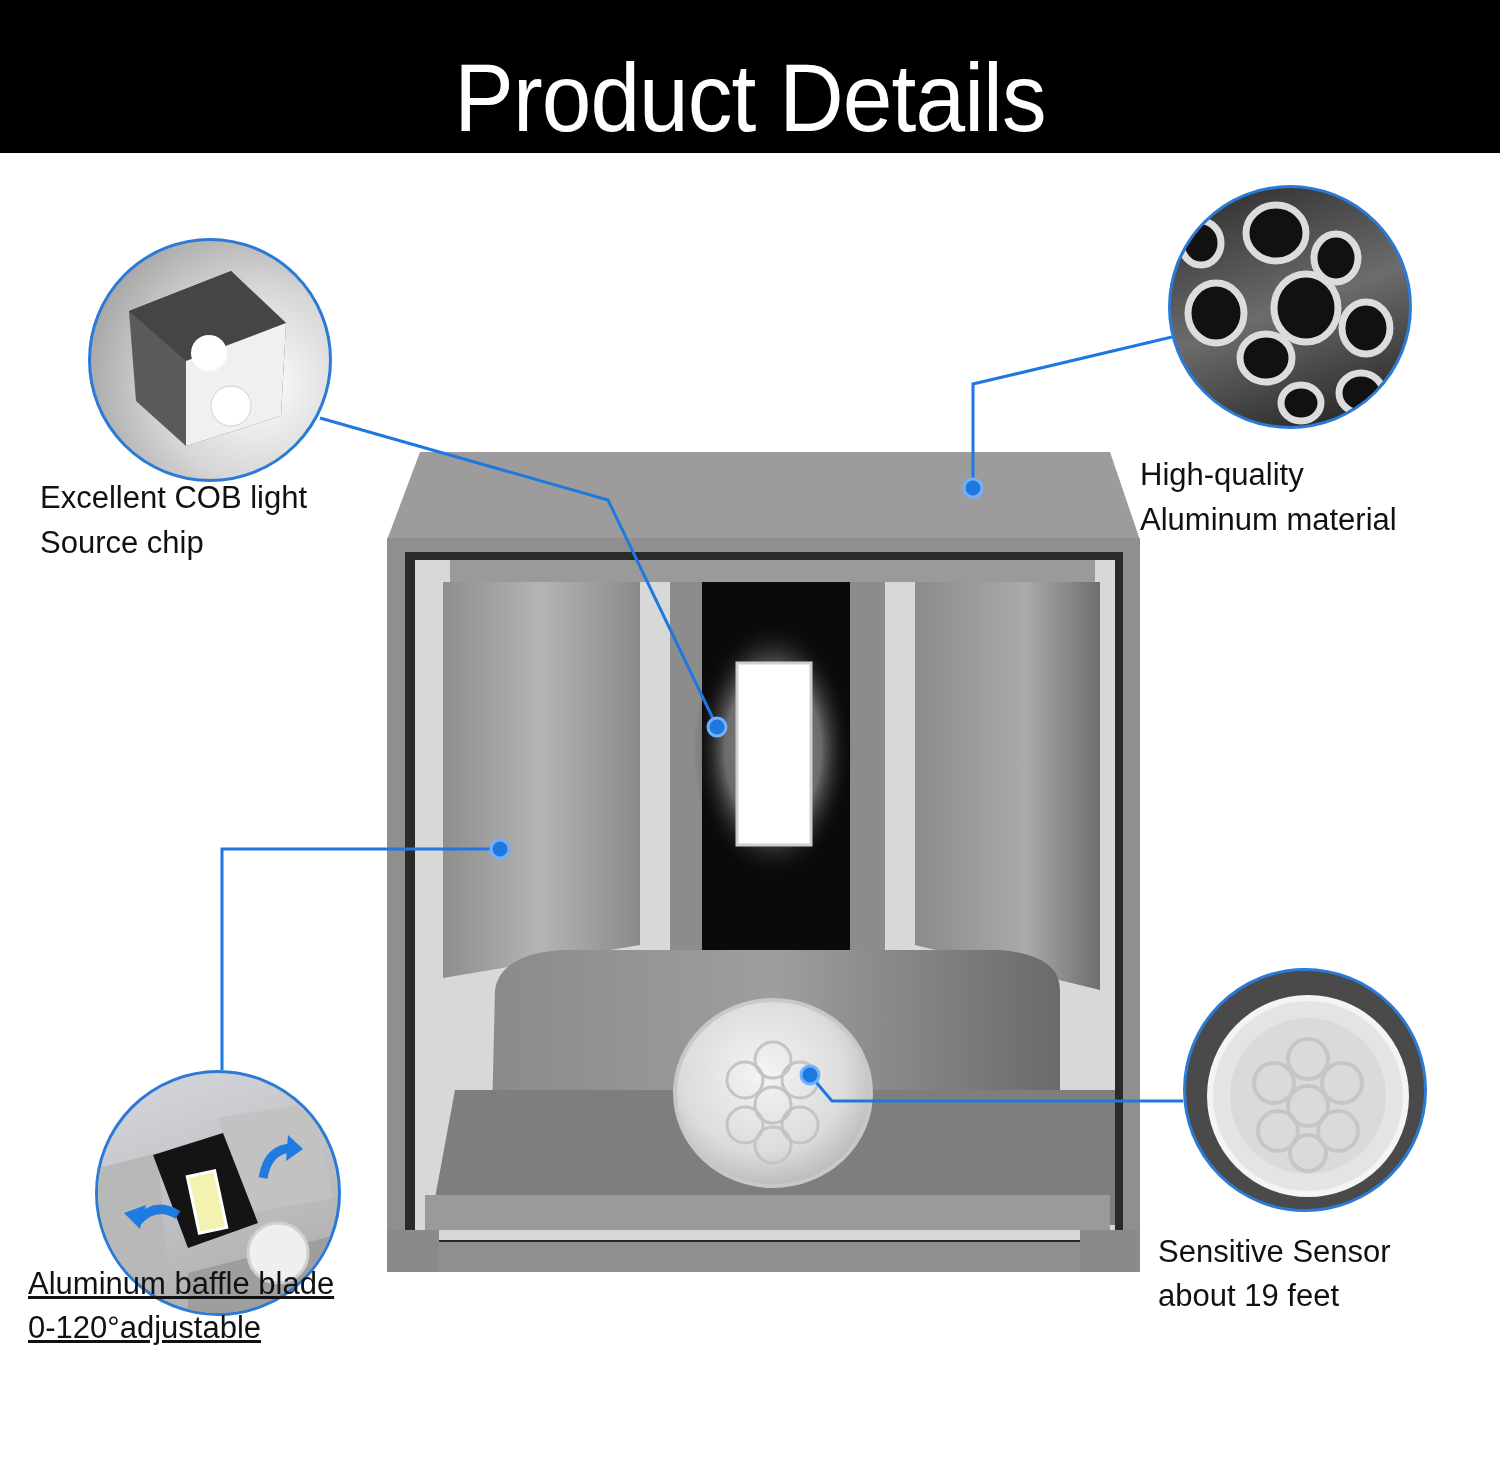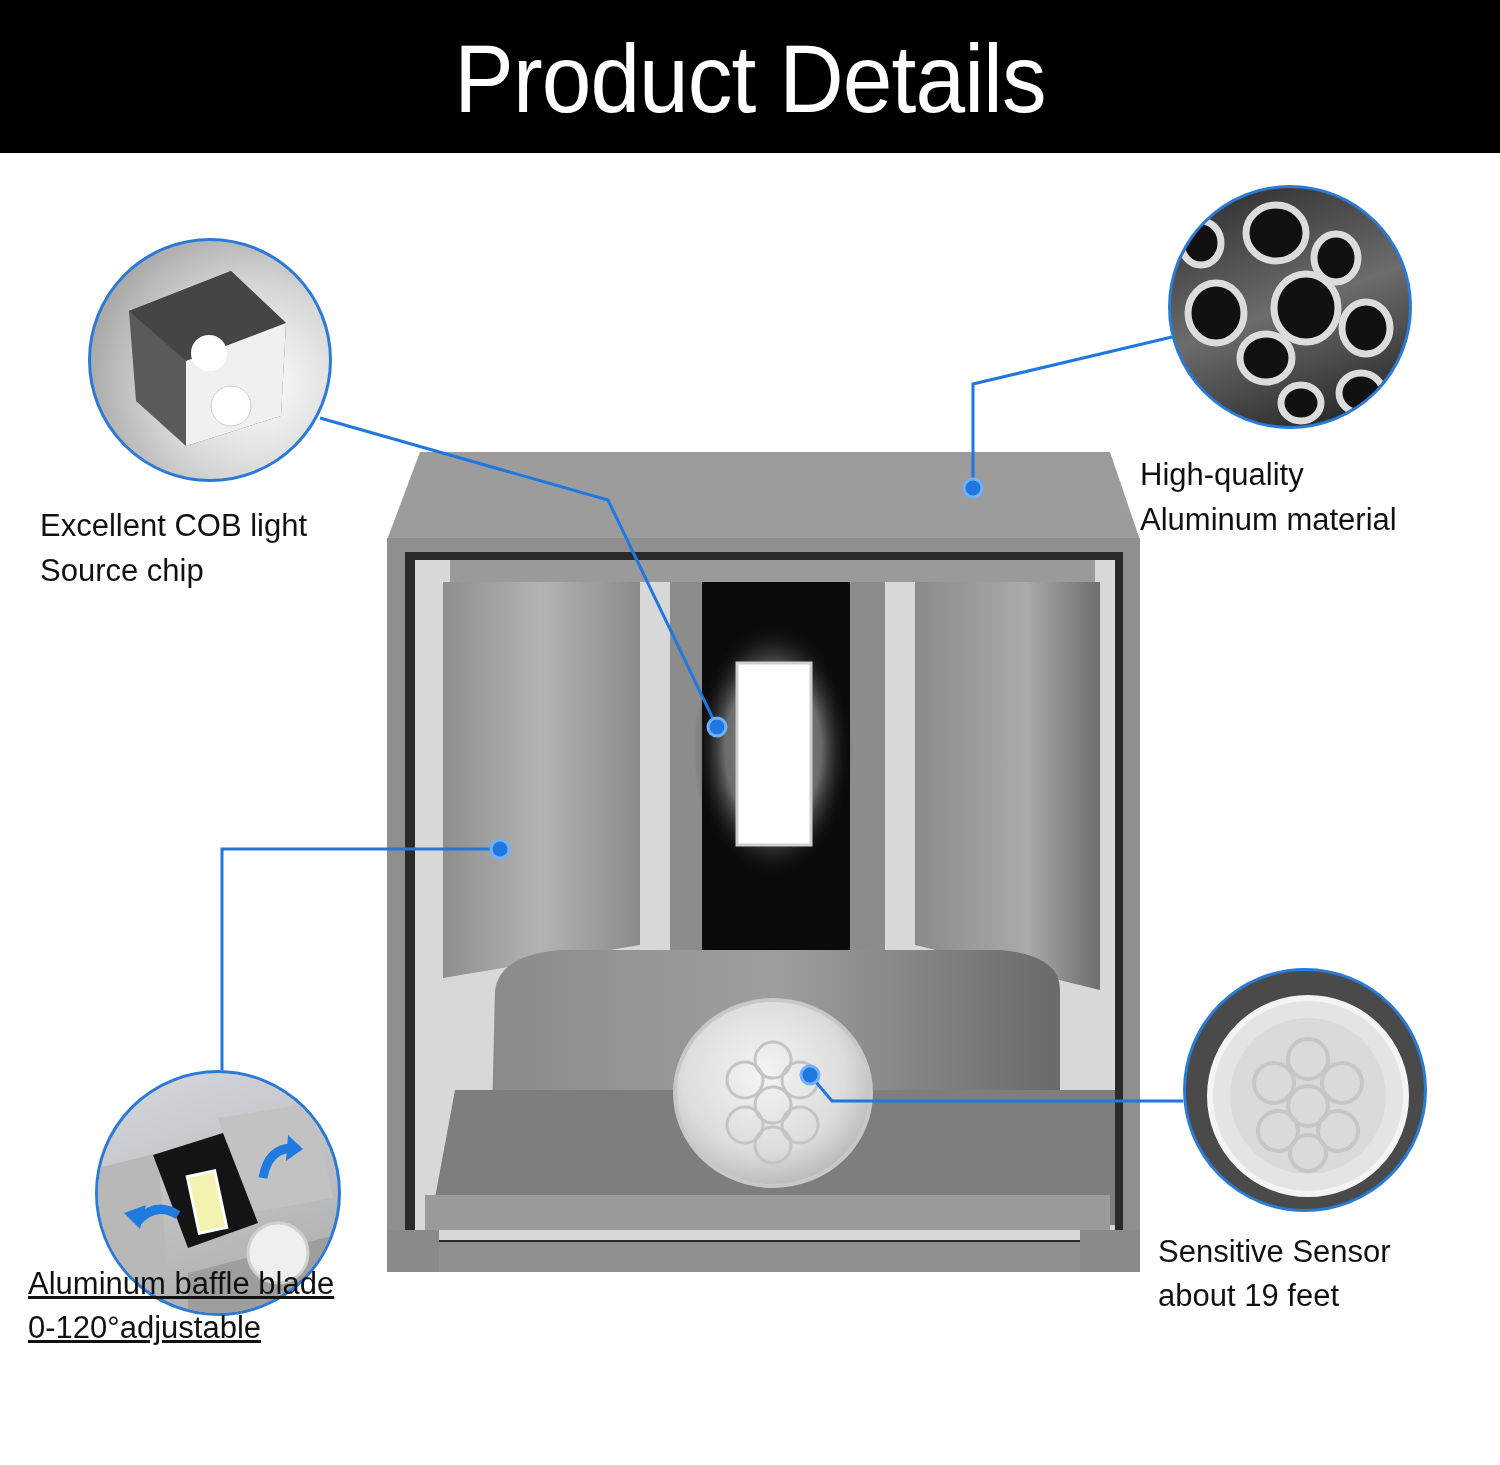--- a/index.html
+++ b/index.html
@@ -8,7 +8,7 @@
 
   .header {
     position: absolute; left: 0; top: 0; width: 1500px; height: 153px;
-    background: #000; display: flex; align-items: center; justify-content: center;
+    background: #000; display: flex; align-items: flex-end; justify-content: center;
   }
   .header-title {
     color: #fff; font-family: "Liberation Sans", sans-serif; font-weight: 400;

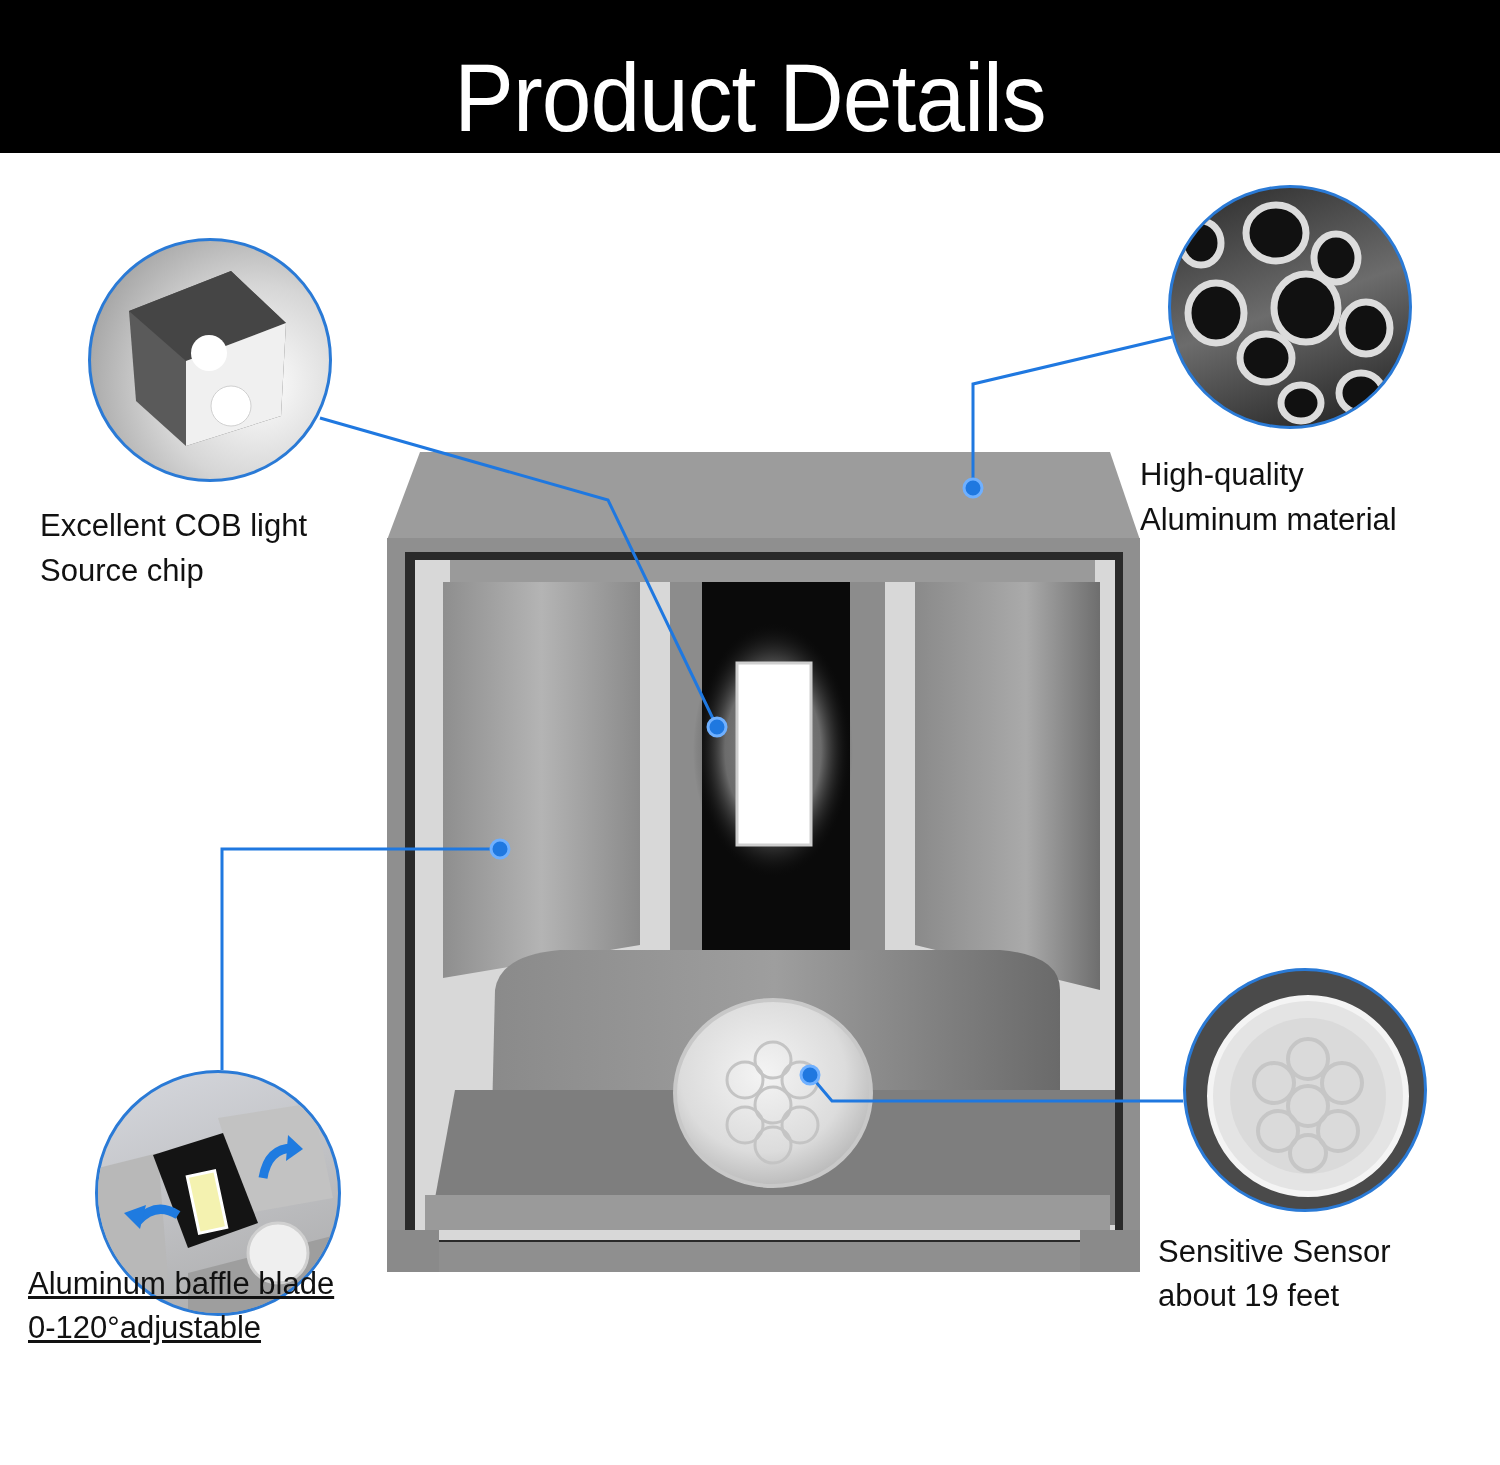--- a/index.html
+++ b/index.html
@@ -176,7 +176,7 @@
   </g>
 </svg>
 
-<div class="label" style="left:40px; top:503px; width:330px;">
+<div class="label" style="left:40px; top:475px; width:330px;">
   <div>Excellent COB light</div>
   <div>Source chip</div>
 </div>

